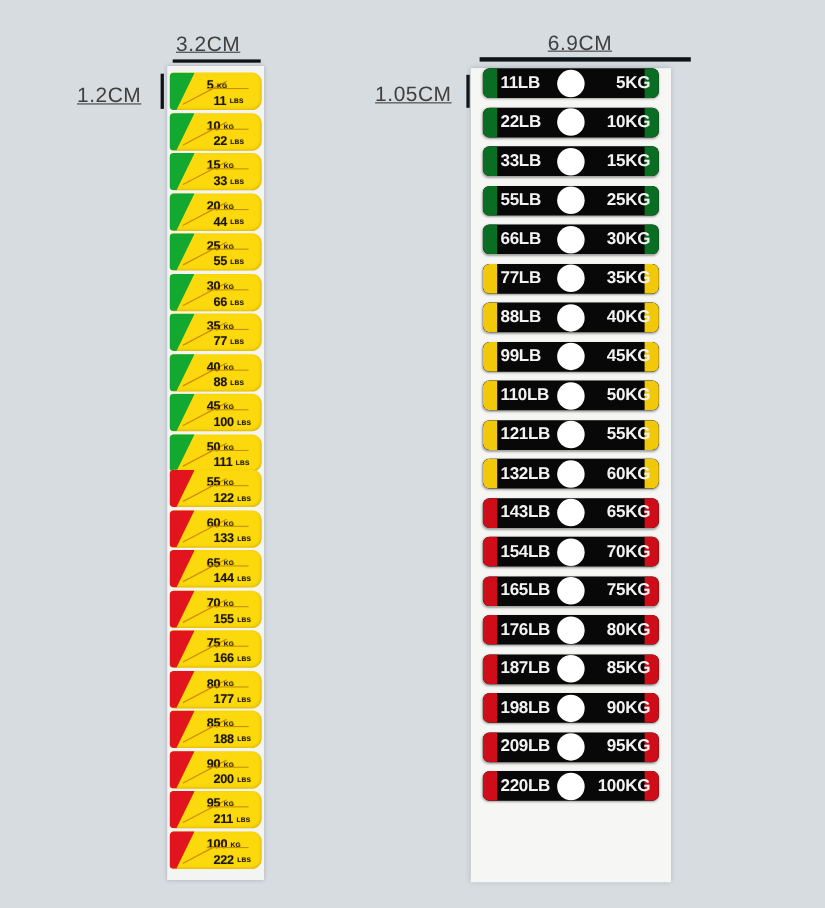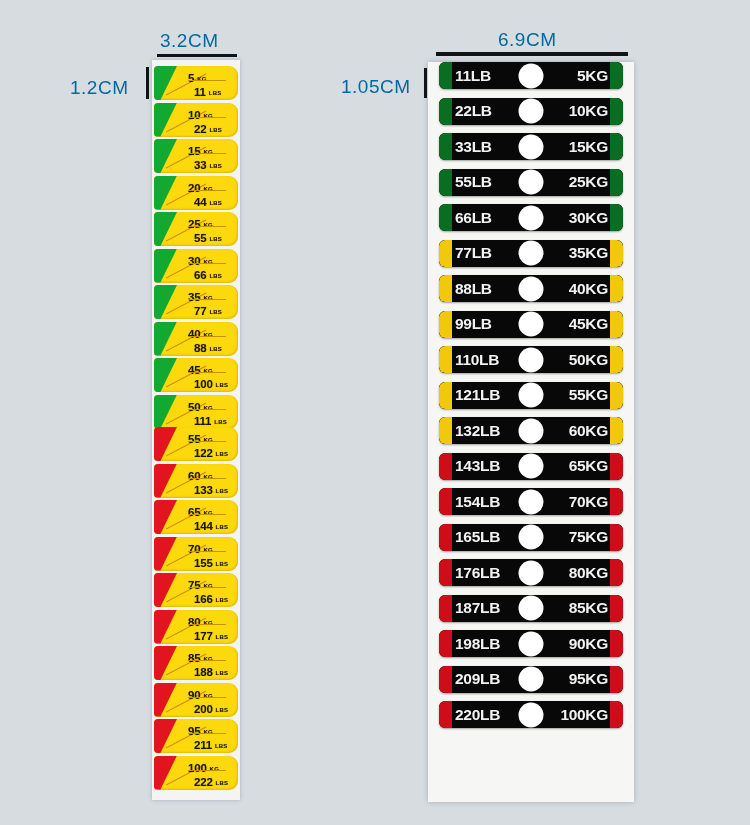--- a/index.html
+++ b/index.html
@@ -19,9 +19,10 @@
   .dim-label {
     position: absolute;
     font-family: "Liberation Sans", sans-serif;
-    color: #0369a1;
+    color: #404040;
     letter-spacing: 0.5px;
     white-space: nowrap;
+    text-decoration: underline;
   }
   #left-width-label {
     left: 160px;

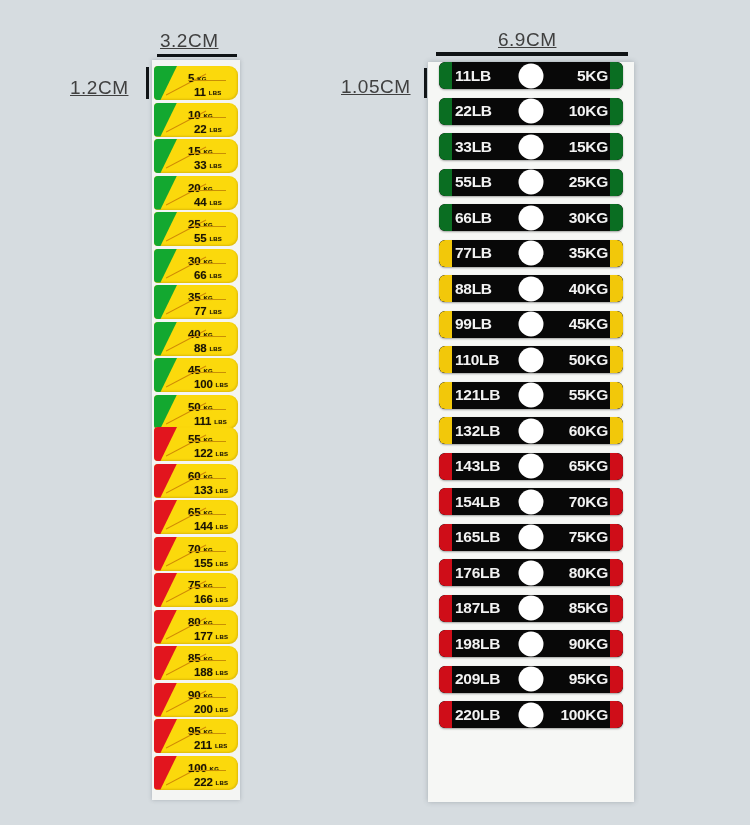--- a/index.html
+++ b/index.html
@@ -153,7 +153,7 @@
     position: absolute;
     left: 428px;
     top: 62px;
-    width: 206px;
+    width: 182px;
     height: 740px;
     background: #f6f7f5;
     box-shadow: 0 0 5px rgba(60,70,80,0.3);

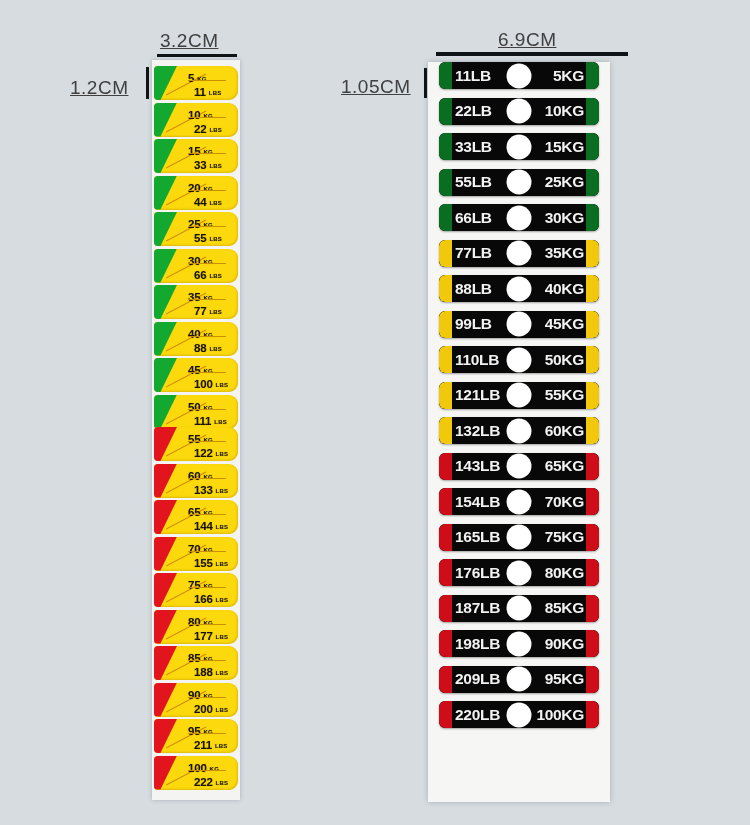--- a/index.html
+++ b/index.html
@@ -192,7 +192,7 @@
     white-space: nowrap;
   }
   .pill-lb { margin-left: 16px; }
-  .pill-kg { margin-left: auto; margin-right: 15px; }
+  .pill-kg { margin-left: auto; margin-right: 8px; }
   .pill-dot {
     position: absolute;
     left: 50%;

